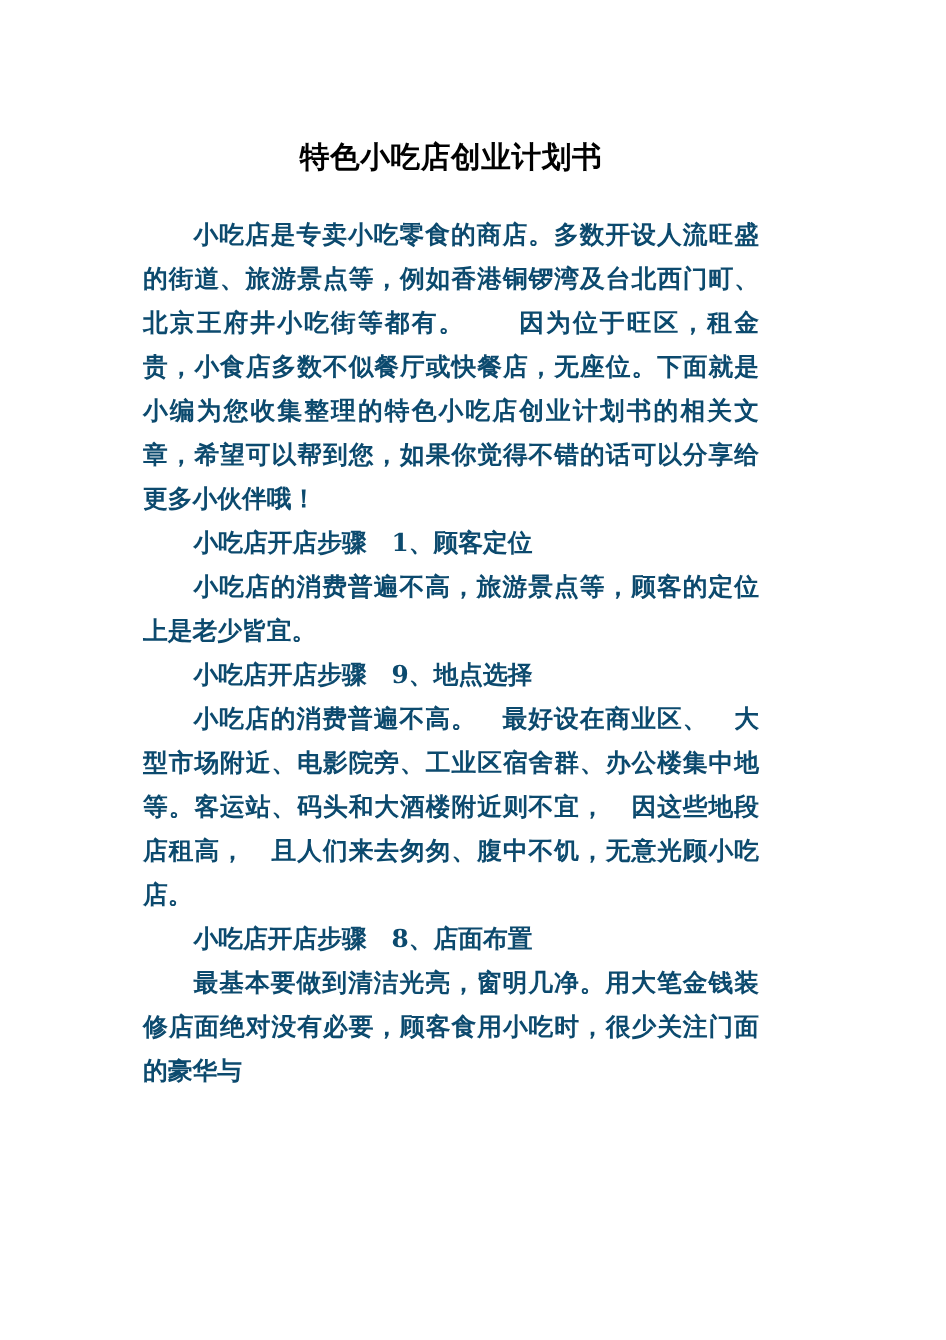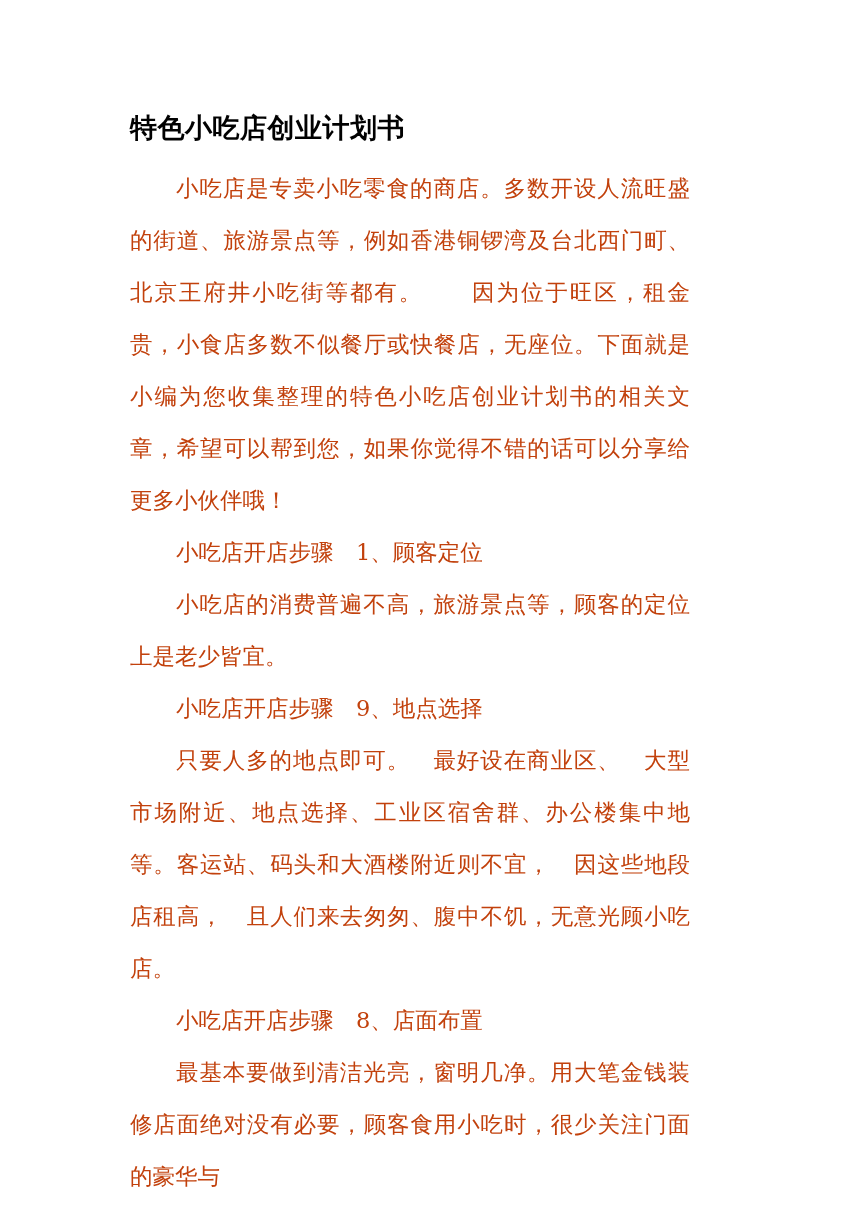--- a/index.html
+++ b/index.html
@@ -26,12 +26,12 @@
     width: 560px;
   }
   .doc-title {
-    margin: 0;
+    margin: 16px;
     padding: 0;
     font-size: 27px;
     font-weight: bold;
     line-height: 40px;
-    text-align: left;
+    text-align: center;
     color: #010101;
     letter-spacing: 0.5px;
     padding-top: 108px;

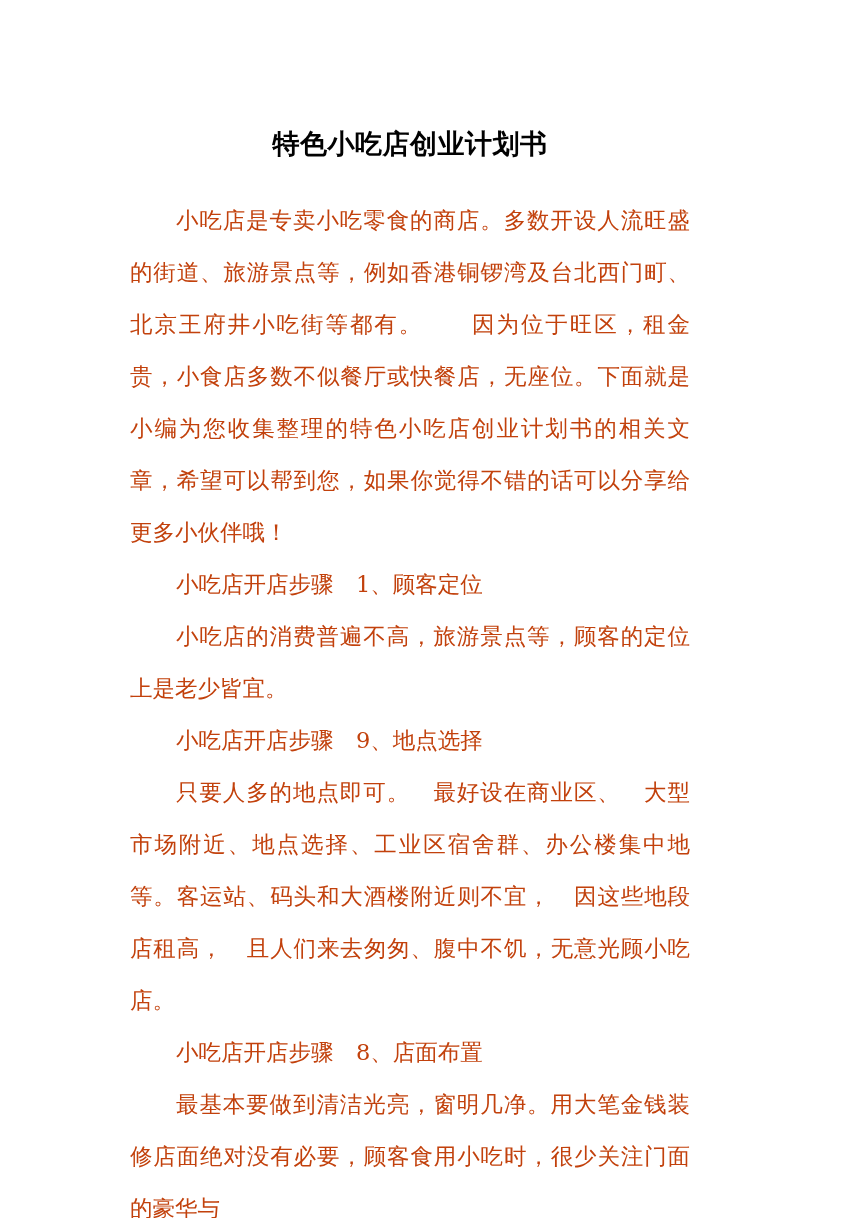--- a/index.html
+++ b/index.html
@@ -46,13 +46,14 @@
     margin: 0;
     padding: 0;
     font-size: 22.5px;
-    line-height: 52px;
-    color: #c2410c;
+    line-height: 40px;
+    color: #0c4a6e;
     text-align: justify;
     text-justify: inter-ideograph;
     white-space: pre-wrap;
     word-break: break-all;
     letter-spacing: 0px;
+    font-weight: bold;
   }
   p.para.indent {
     text-indent: 46px;

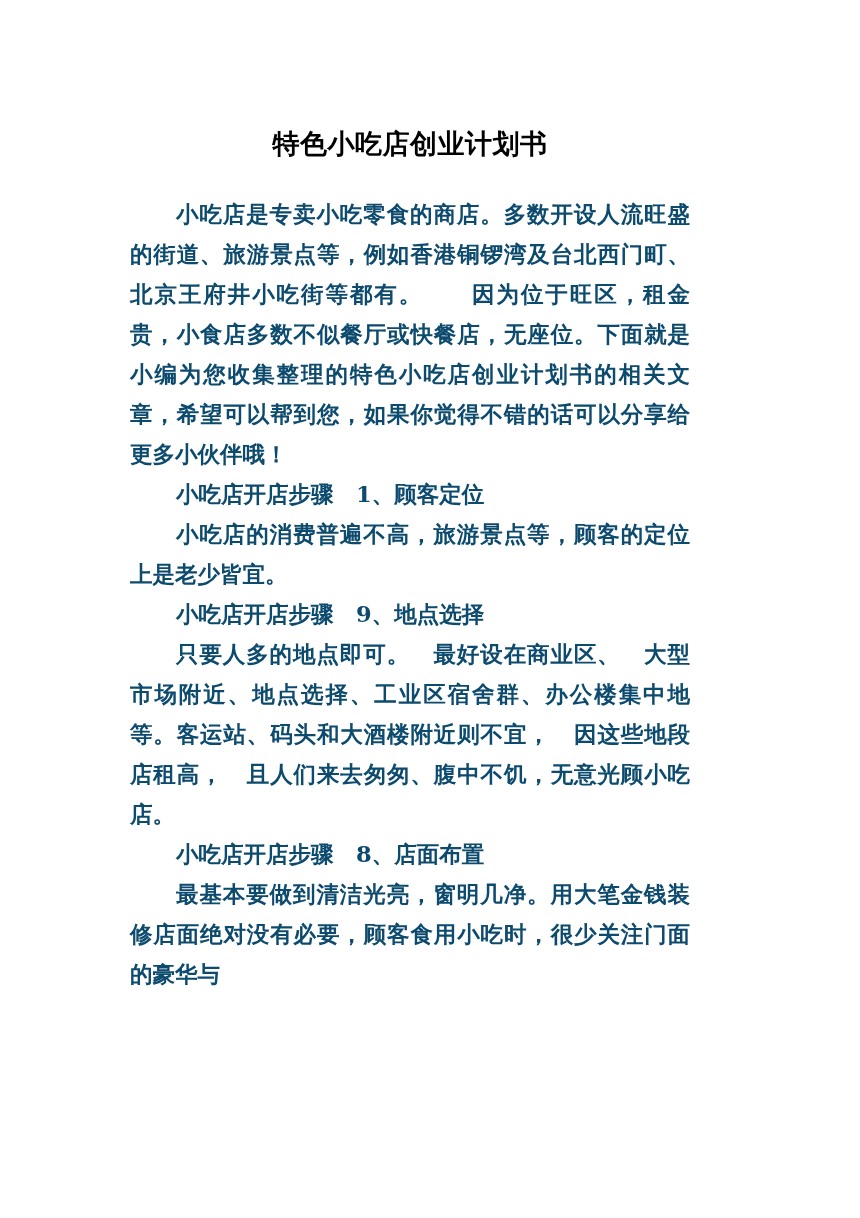--- a/index.html
+++ b/index.html
@@ -81,7 +81,7 @@
 
       <p class="para indent">小吃店开店步骤　9、地点选择</p>
 
-      <p class="para indent">只要人多的地点即可。　最好设在商业区、　大型市场附近、地点选择、工业区宿舍群、办公楼集中地等。客运站、码头和大酒楼附近则不宜，　因这些地段店租高，　且人们来去匆匆、腹中不饥，无意光顾小吃店。</p>
+      <p class="para indent">小吃店的消费普遍不高。　最好设在商业区、　大型市场附近、电影院旁、工业区宿舍群、办公楼集中地等。客运站、码头和大酒楼附近则不宜，　因这些地段店租高，　且人们来去匆匆、腹中不饥，无意光顾小吃店。</p>
 
       <p class="para indent">小吃店开店步骤　8、店面布置</p>
 

